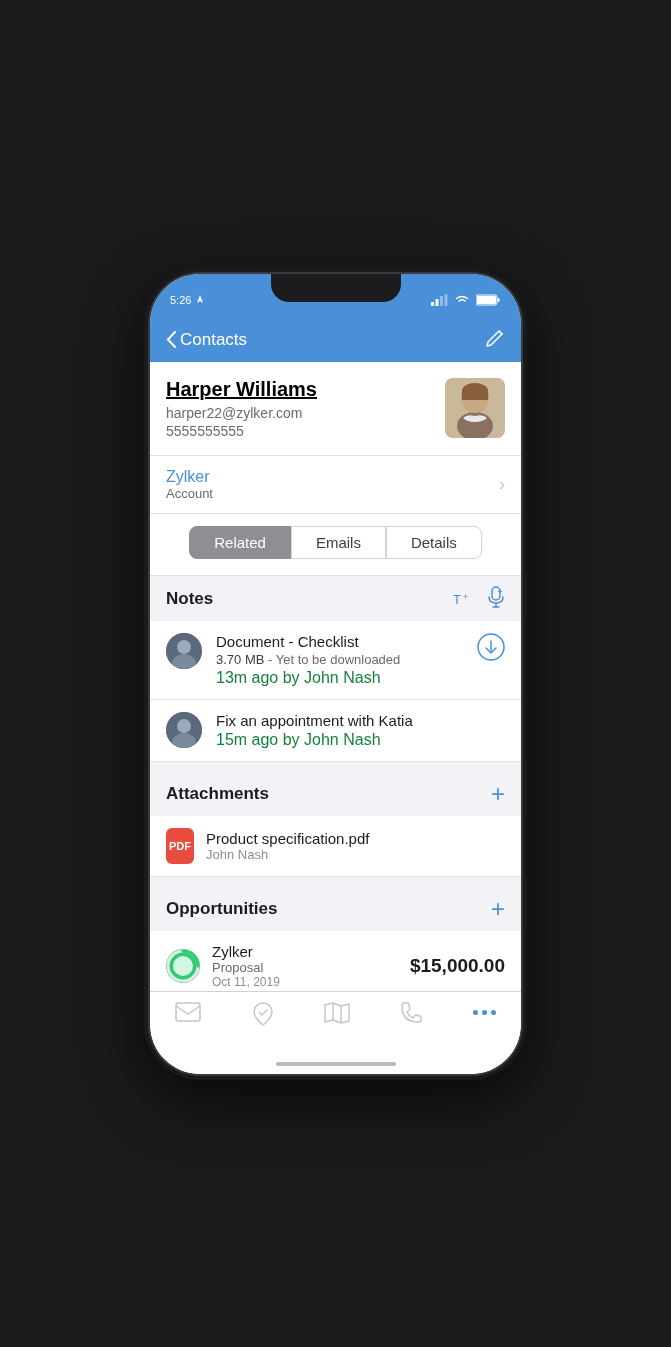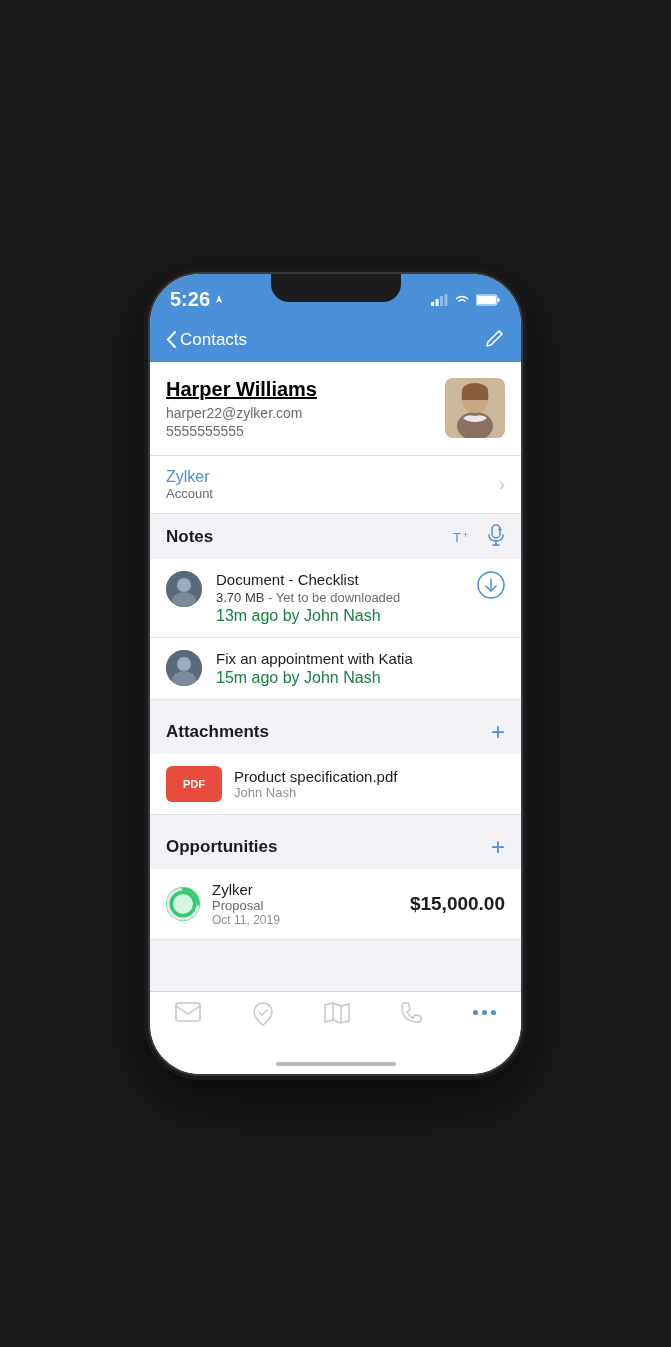--- a/index.html
+++ b/index.html
@@ -69,8 +69,8 @@
 
     .status-time {
       color: white;
-      font-size: 20px;
-      font-weight: 700;
+      font-size: 11px;
+      font-weight: 400;
       display: flex;
       align-items: center;
       gap: 4px;

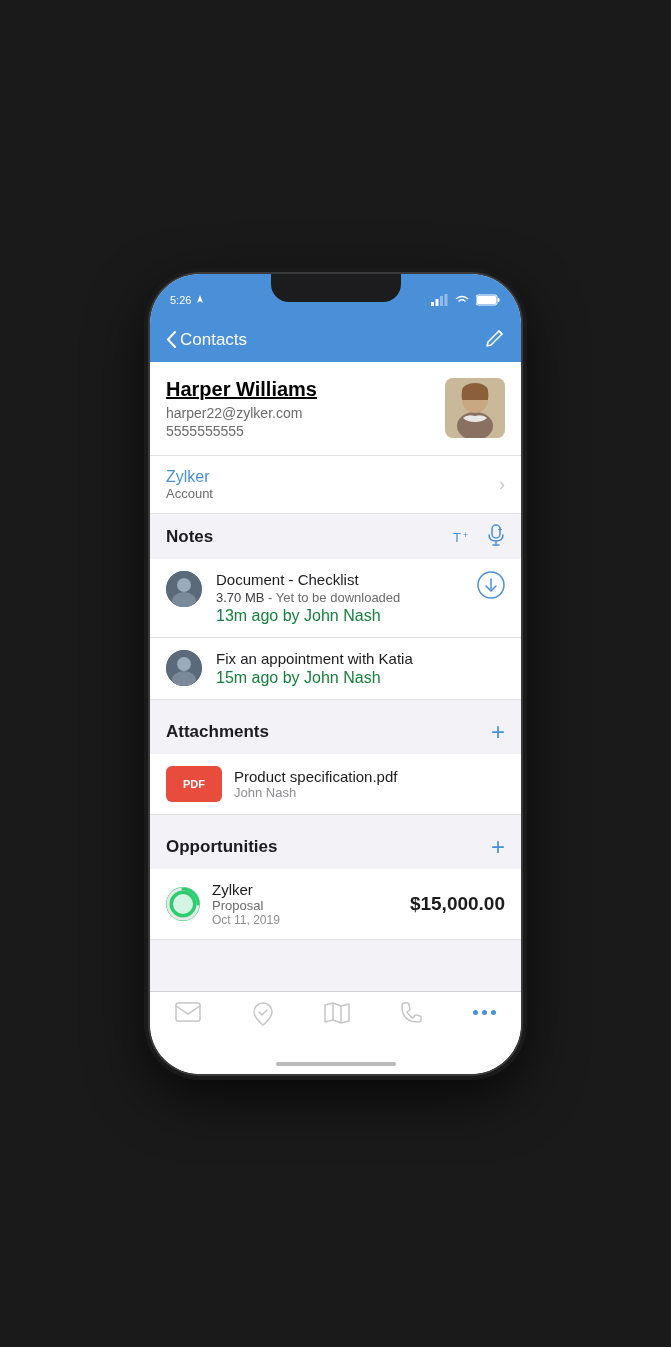--- a/index.html
+++ b/index.html
@@ -541,6 +541,11 @@
         <div class="chevron-right">›</div>
       </div>
 
+      <div class="tabs-container">
+        <button class="tab-btn active">Related</button>
+        <button class="tab-btn">Emails</button>
+        <button class="tab-btn">Details</button>
+      </div>
 
       <div class="notes-section">
         <div class="section-header">

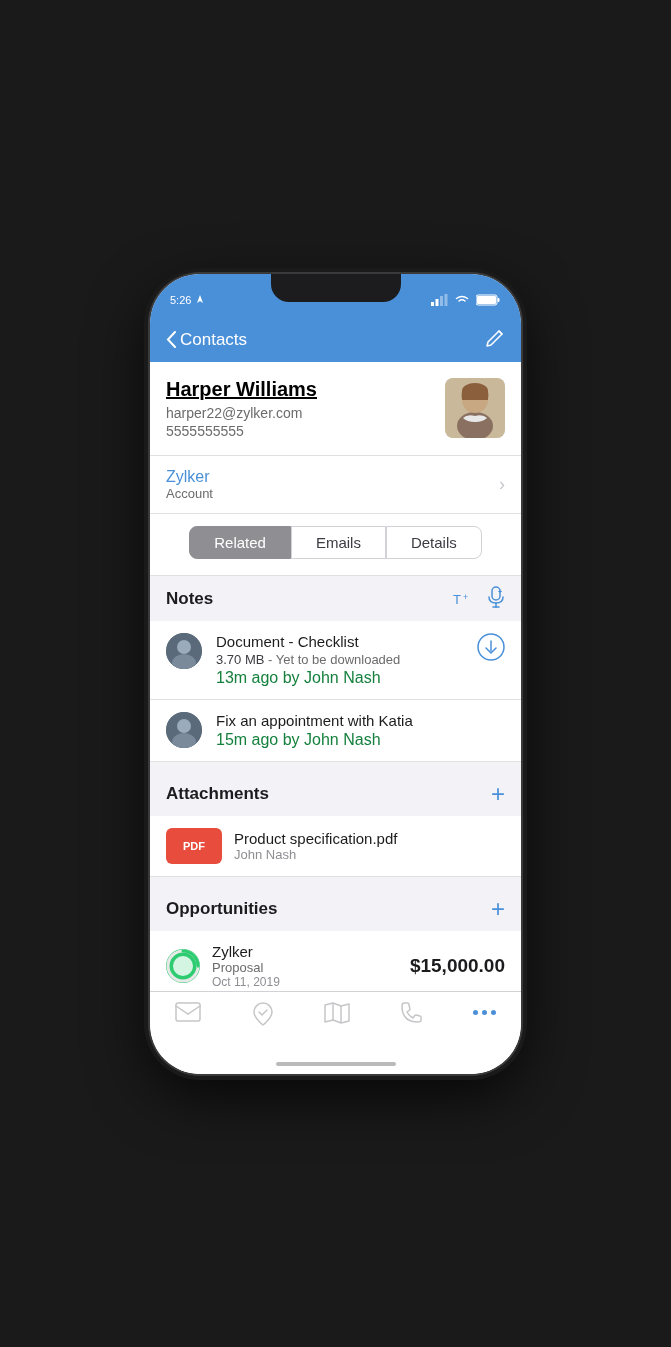--- a/index.html
+++ b/index.html
@@ -331,7 +331,7 @@
     }
 
     .pdf-icon {
-      width: 56px;
+      width: 28px;
       height: 36px;
       background: #e74c3c;
       border-radius: 6px;

